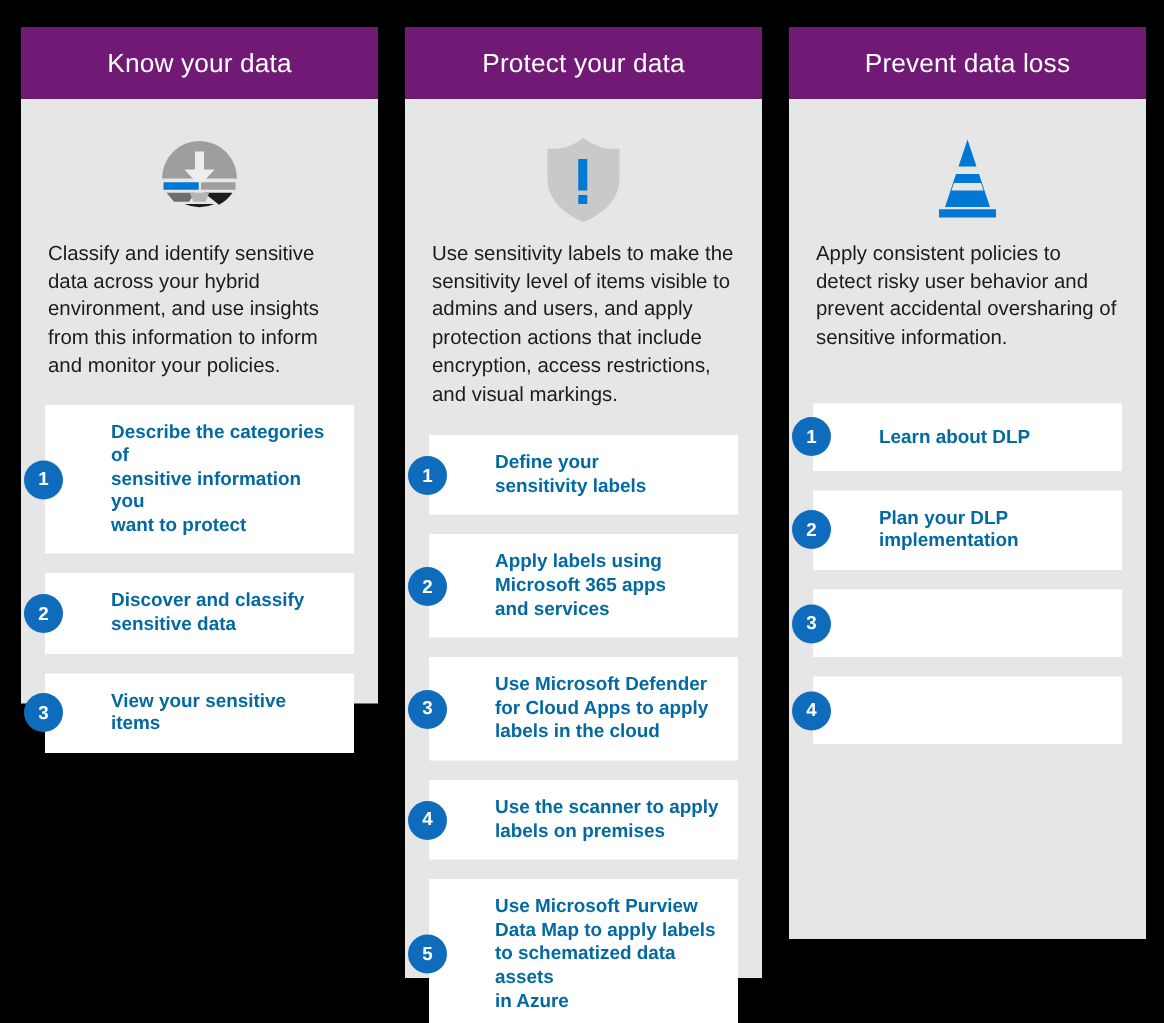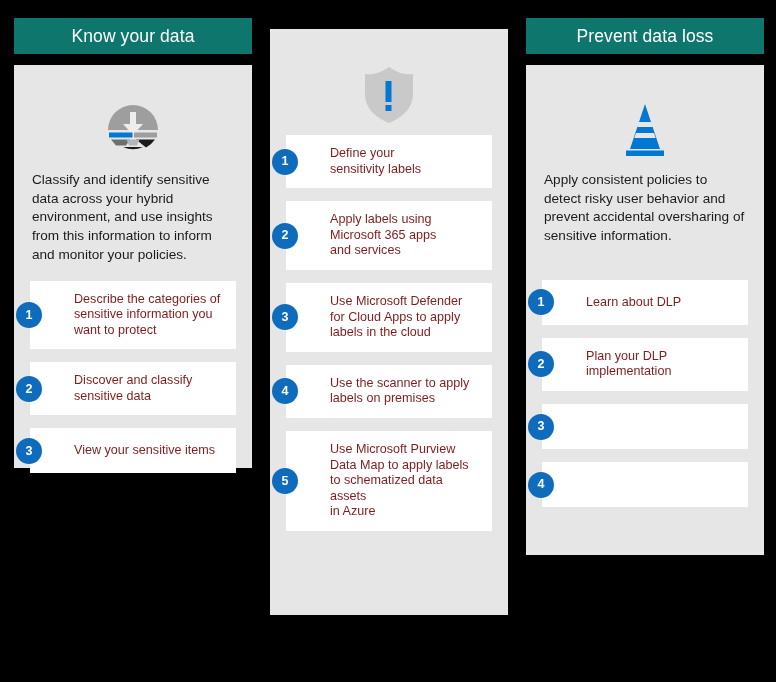--- a/index.html
+++ b/index.html
@@ -30,8 +30,8 @@
   .col-3 { left: 526px; }
 
   .col-header {
-    height: 36px;
-    background: #0f766e;
+    height: 48px;
+    background: #701a75;
     color: #ffffff;
     display: flex;
     align-items: center;

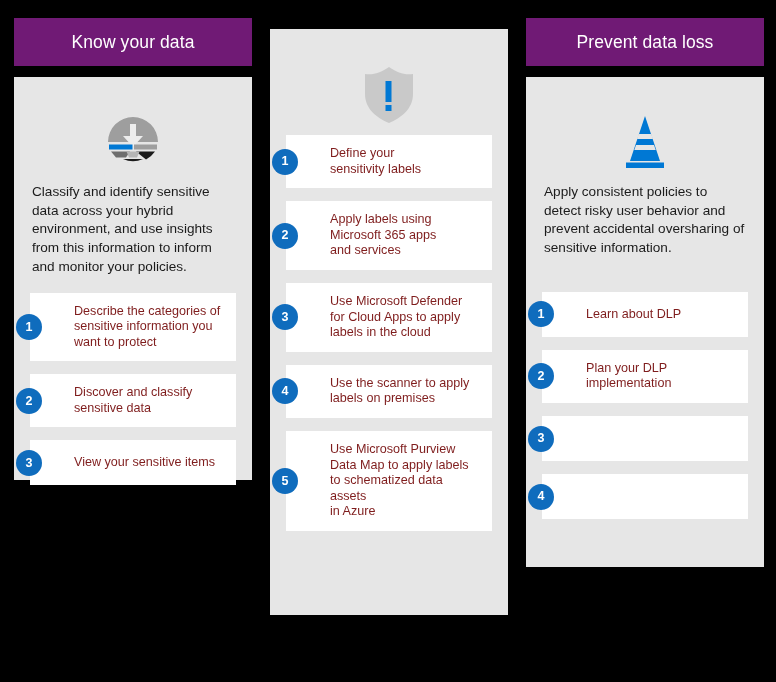--- a/index.html
+++ b/index.html
@@ -152,6 +152,7 @@
   </div>
 
   <div class="column col-2">
+    <div class="col-header">Protect your data</div>
     <div class="panel panel-2">
       <div class="icon-wrap">
         <svg width="52" height="58" viewBox="0 0 52 58" aria-hidden="true">

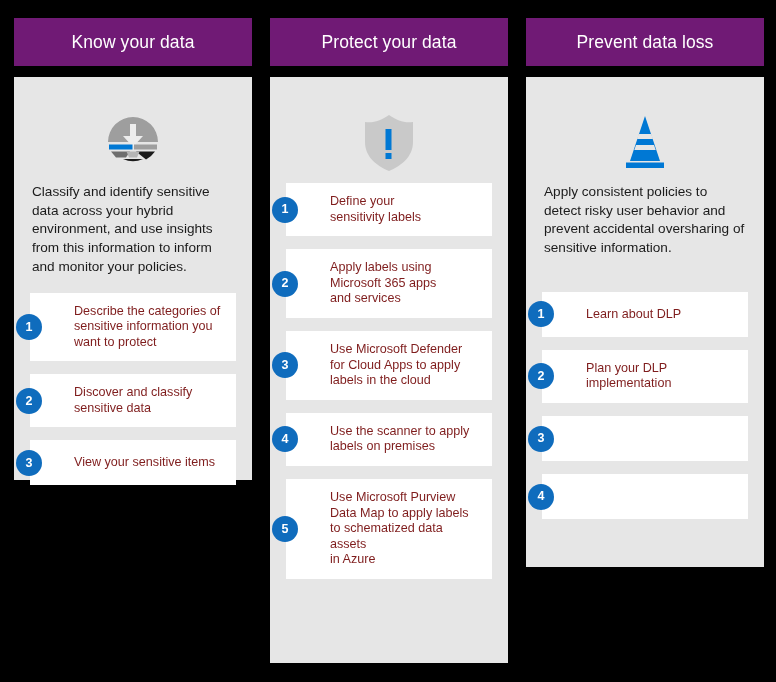--- a/index.html
+++ b/index.html
@@ -42,9 +42,9 @@
   }
 
   .panel {
-    margin-top: 11px;
+    margin-top: 0;
     background: #E6E6E6;
-    padding: 34px 16px 18px 16px;
+    padding: 22px 16px 18px 16px;
     box-sizing: border-box;
   }
   .panel-1 { height: 403px; }

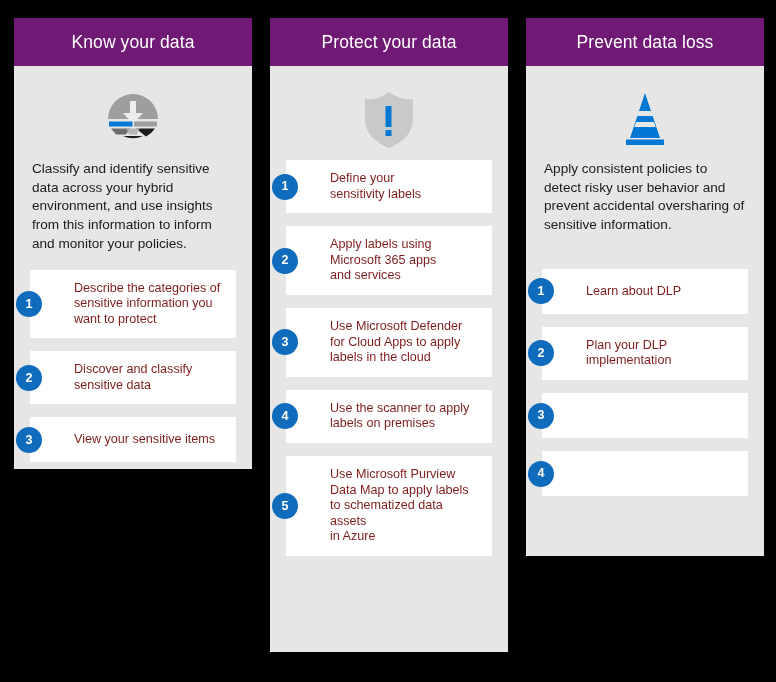--- a/index.html
+++ b/index.html
@@ -161,6 +161,7 @@
           <rect x="22.5" y="40" width="6" height="6" fill="#0078D4"></rect>
         </svg>
       </div>
+      <p class="intro intro-2">Use sensitivity labels to make the sensitivity level of items visible to admins and users, and apply protection actions that include encryption, access restrictions, and visual markings.</p>
       <div class="steps">
         <div class="step h2">
           <span class="step-badge">1</span>

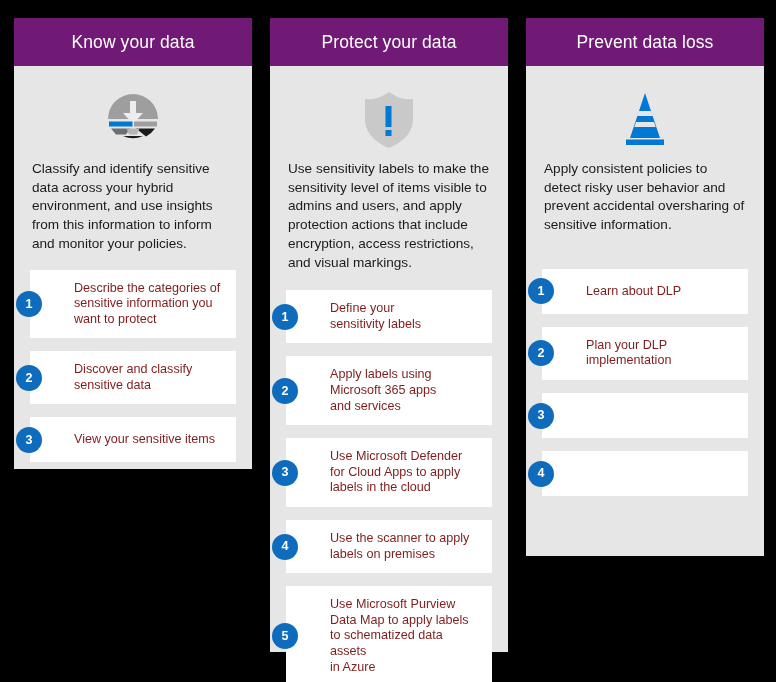--- a/index.html
+++ b/index.html
@@ -49,7 +49,7 @@
   }
   .panel-1 { height: 403px; }
   .panel-2 { height: 586px; }
-  .panel-3 { height: 490px; }
+  .panel-3 { height: 560px; }
 
   .icon-wrap {
     height: 62px;

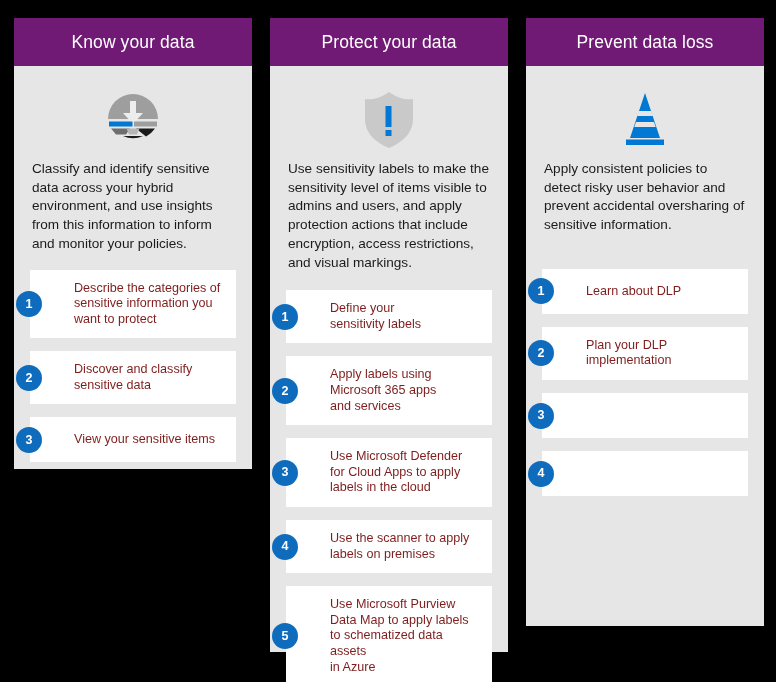--- a/index.html
+++ b/index.html
@@ -103,8 +103,8 @@
   .step-label {
     font-size: 12.6px;
     line-height: 15.6px;
-    font-weight: 400;
-    color: #7f1d1d;
+    font-weight: 700;
+    color: #0369a1;
     white-space: pre-line;
   }
   .h2 { min-height: 45px; }

